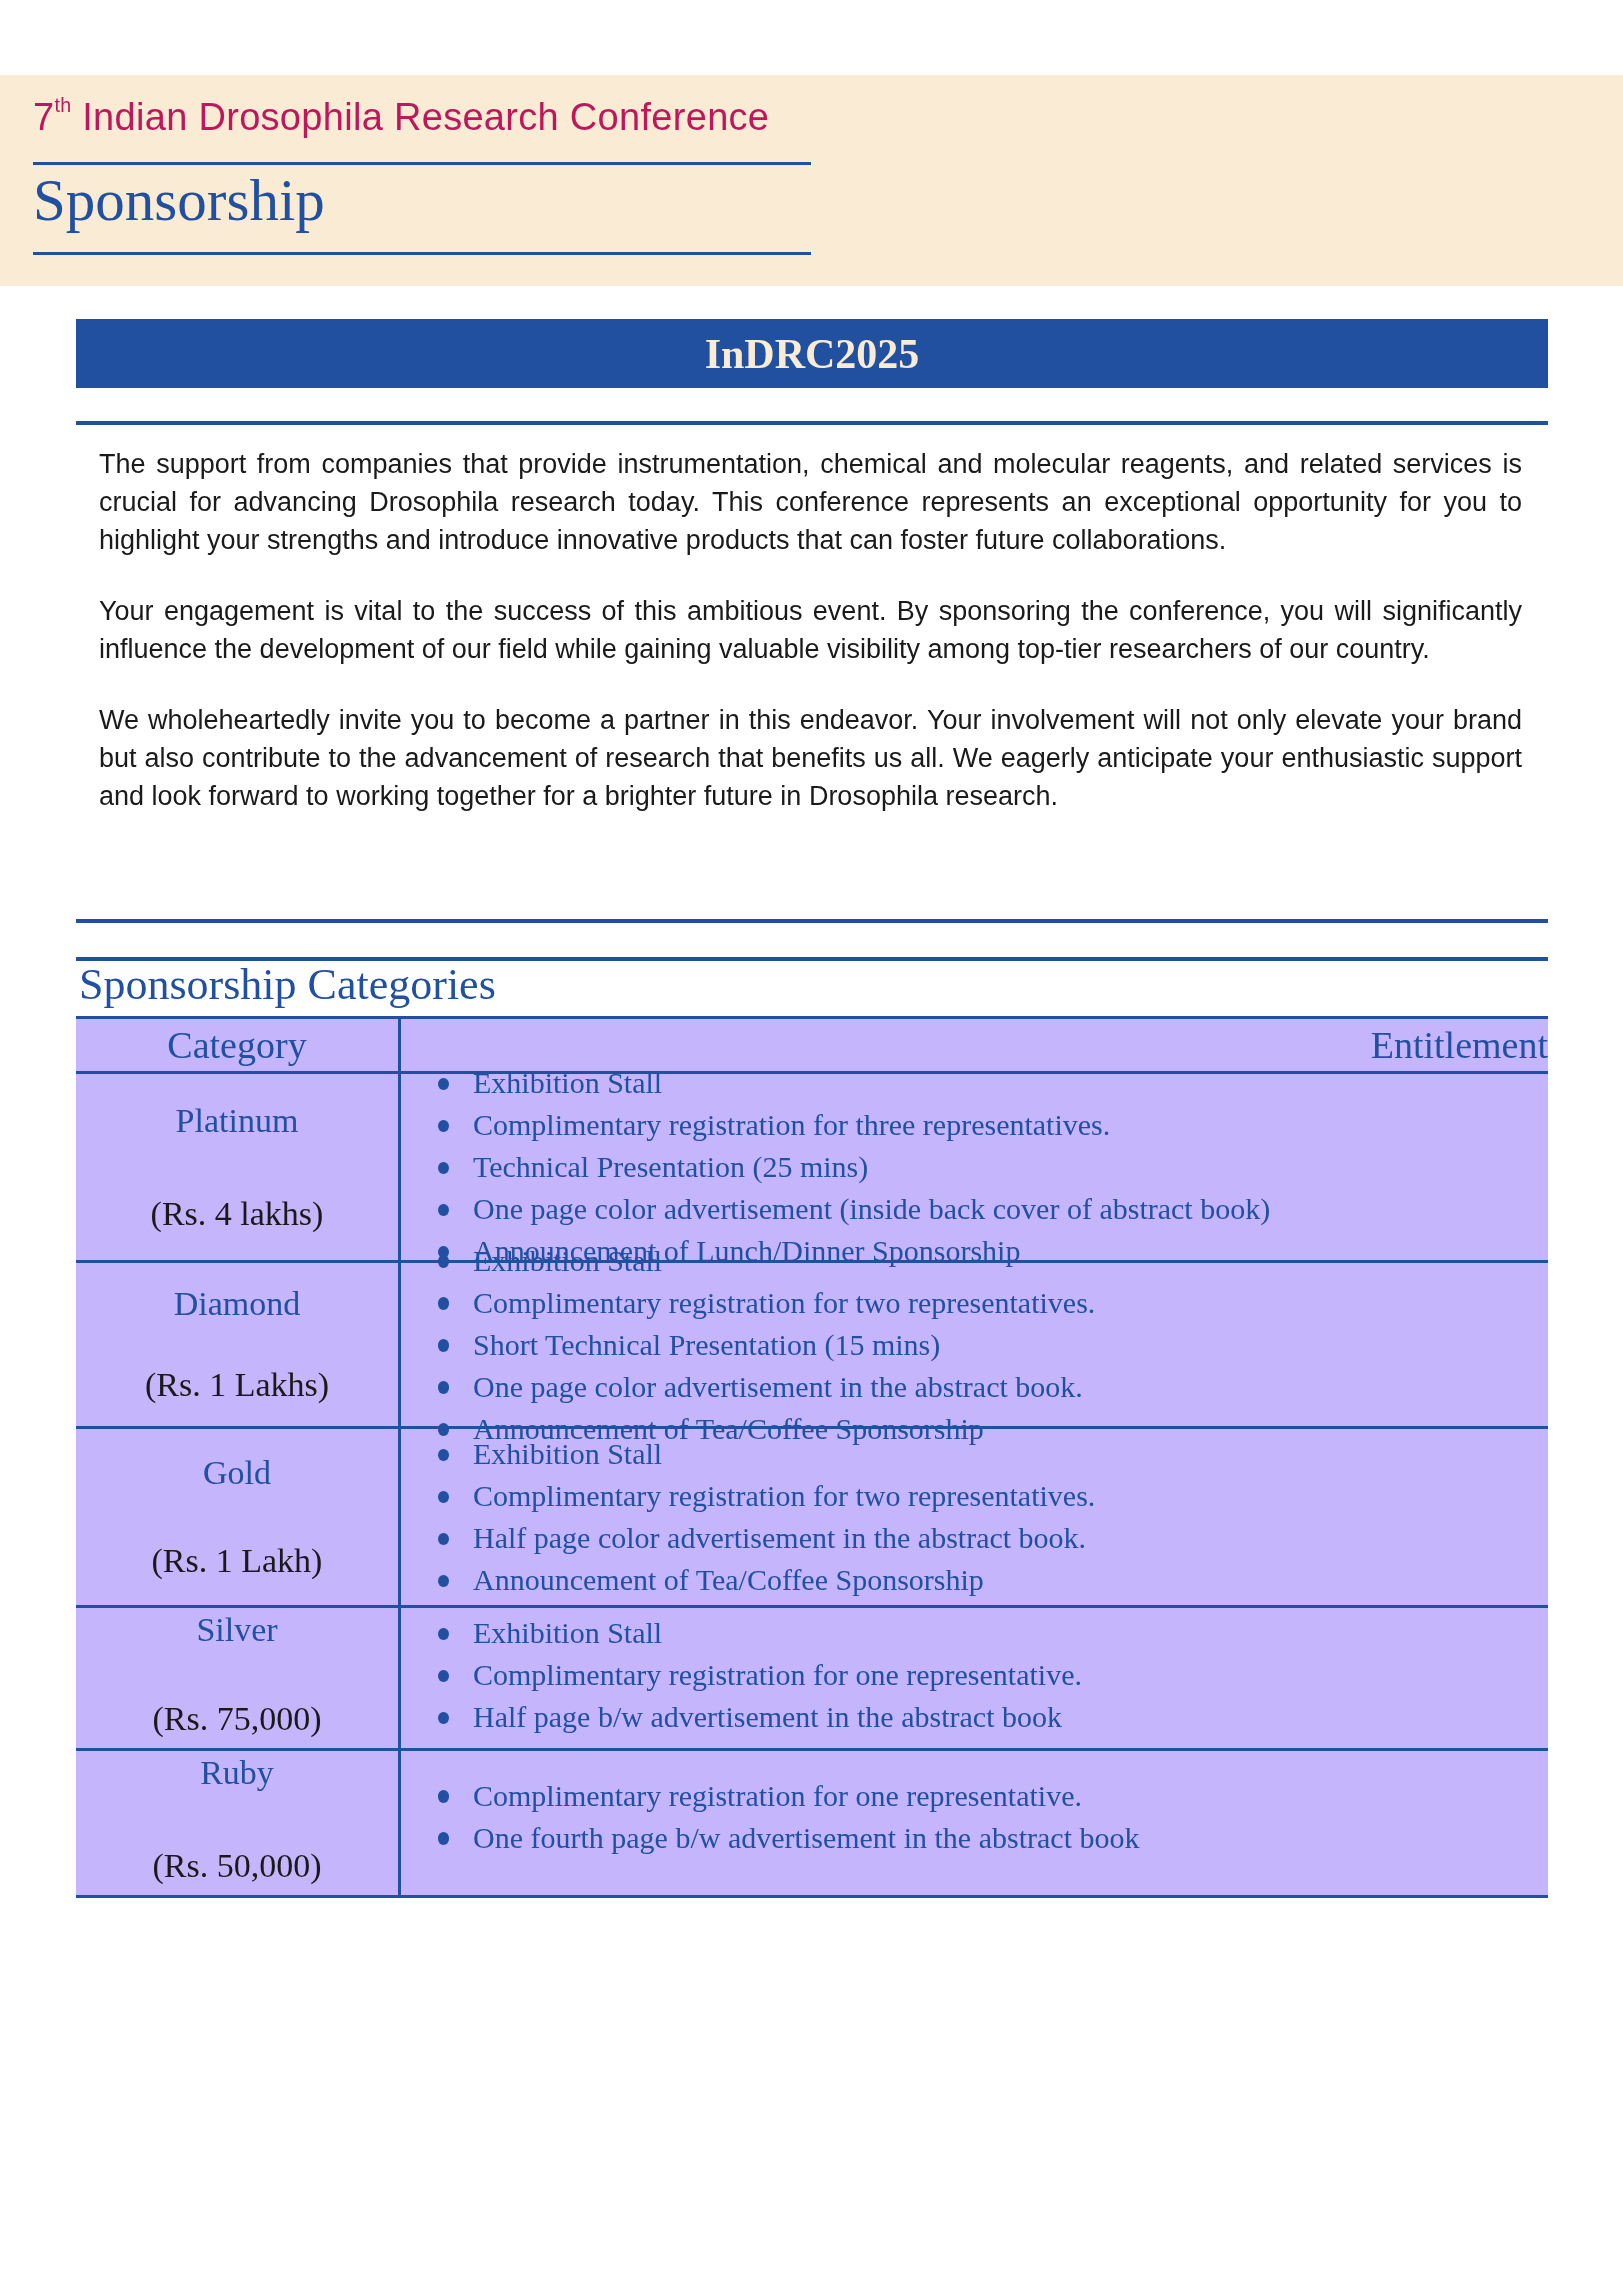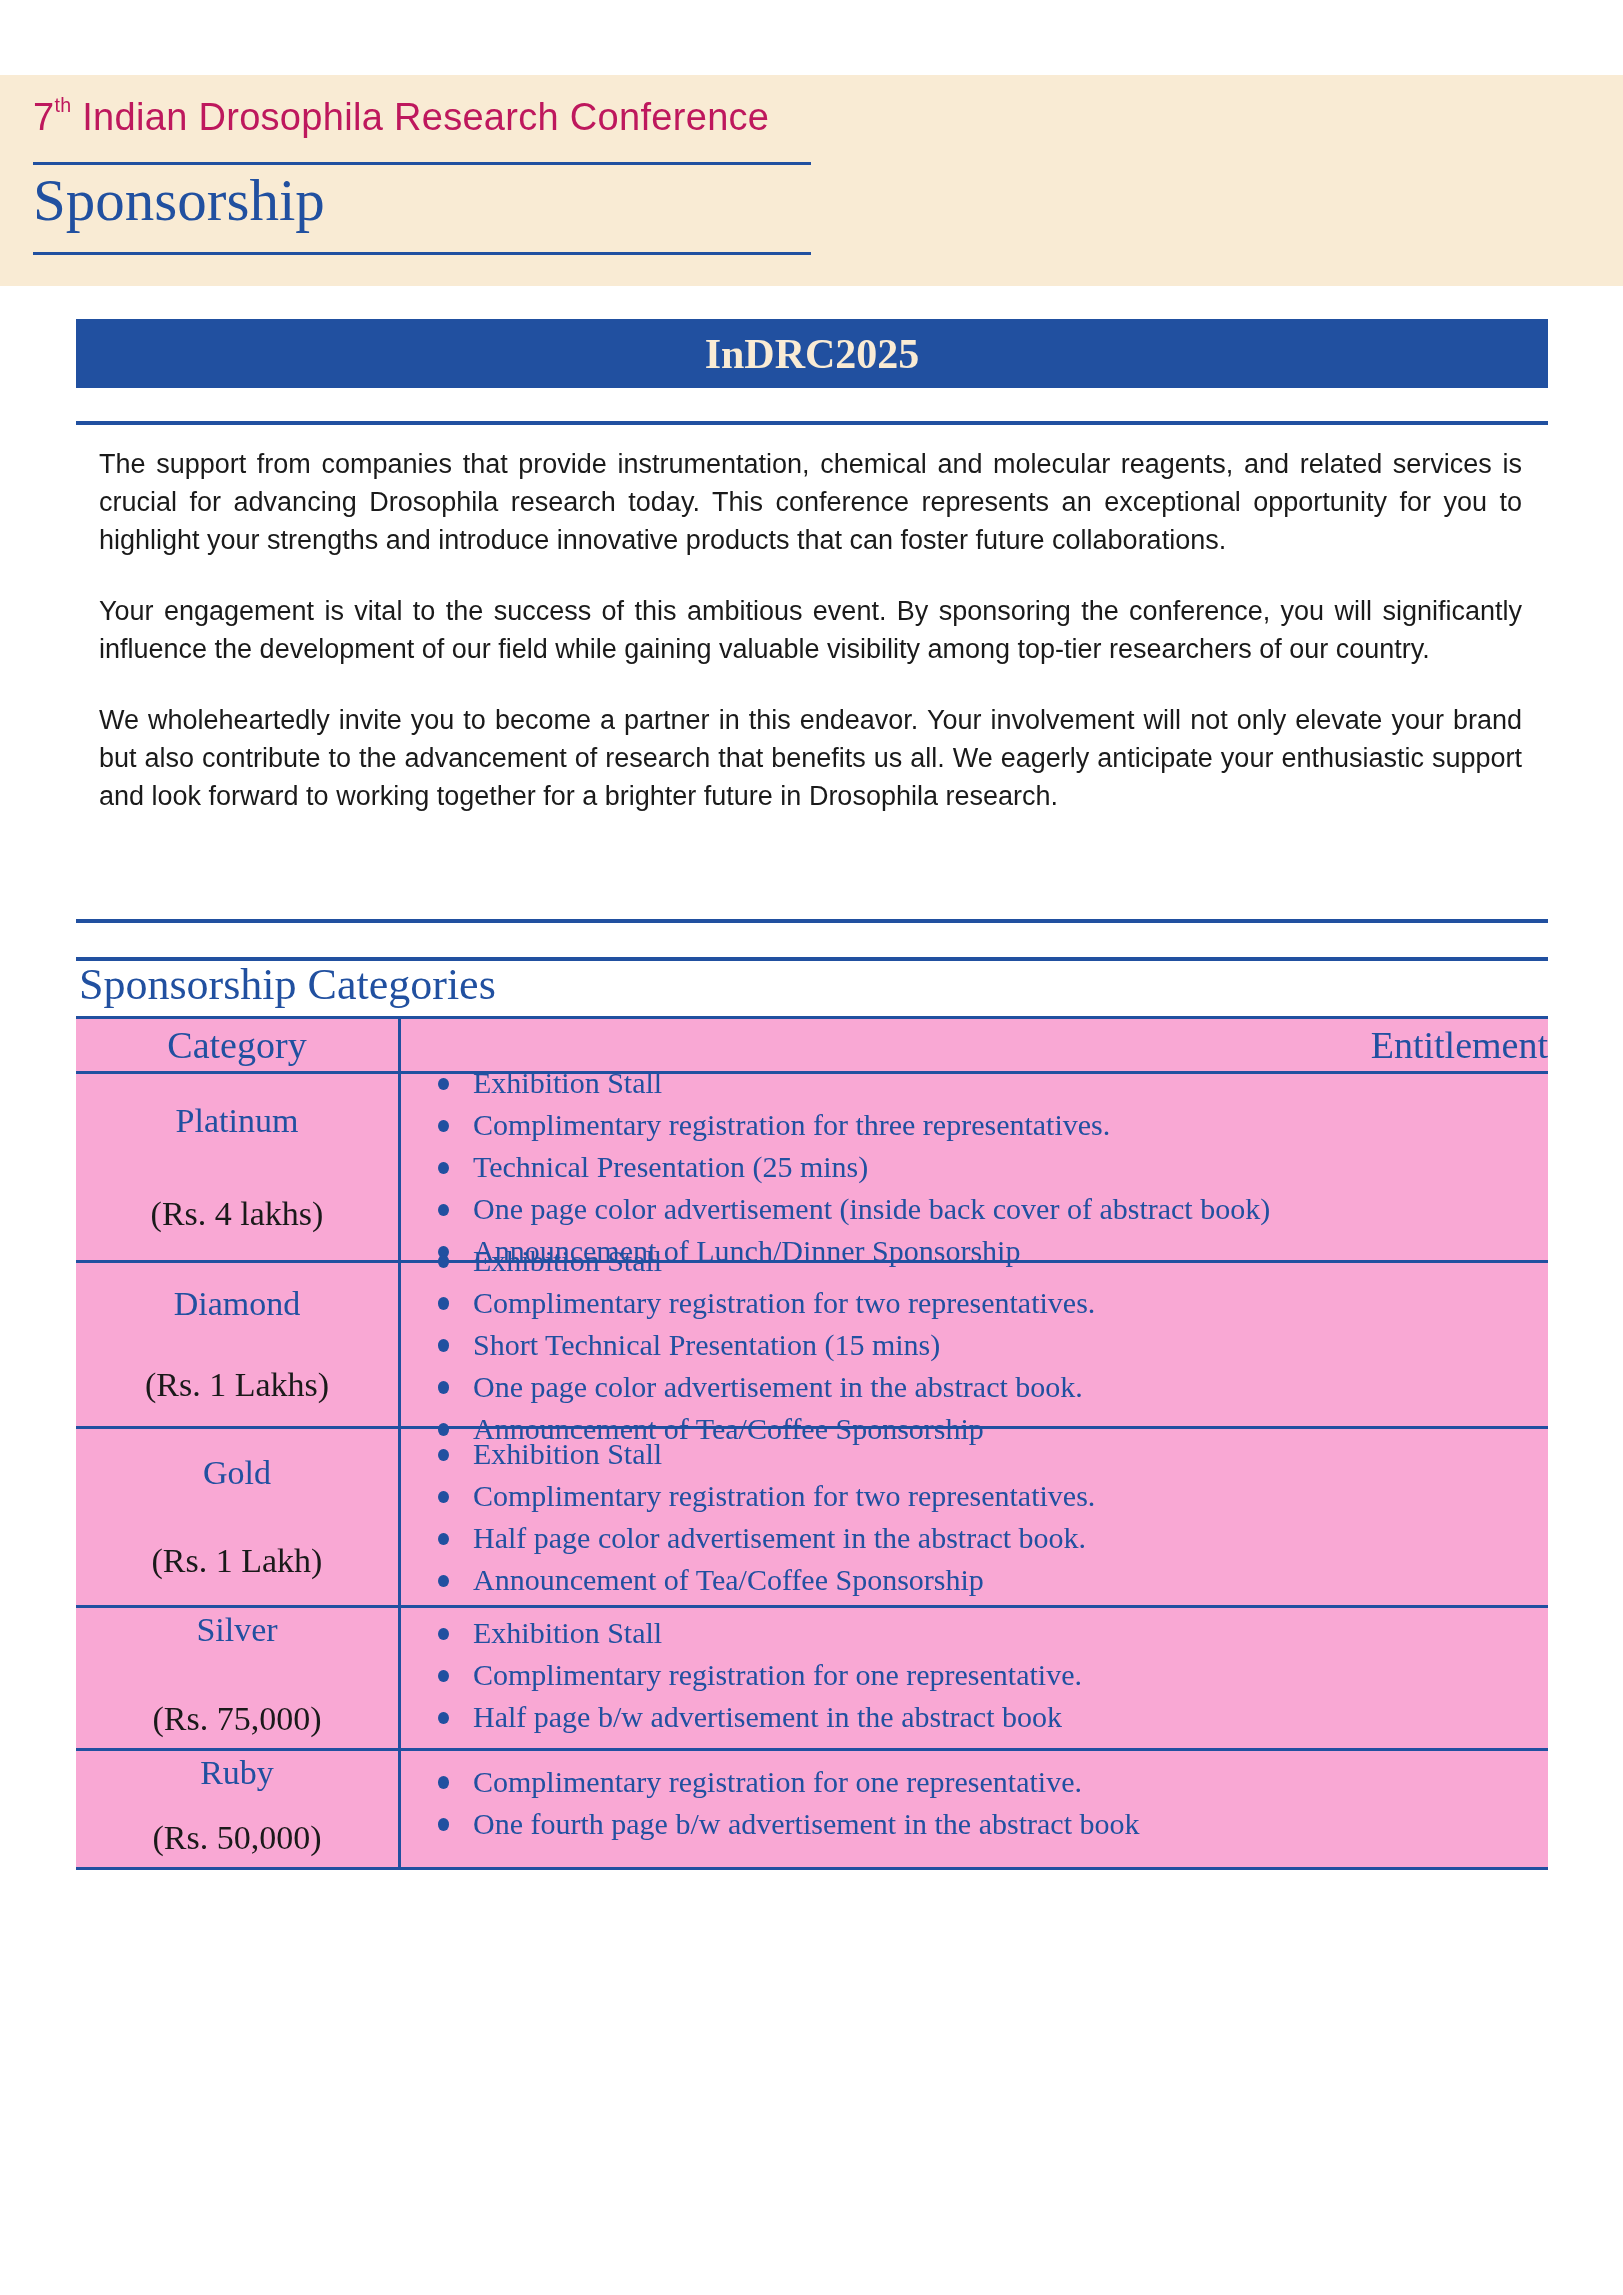--- a/index.html
+++ b/index.html
@@ -44,7 +44,7 @@
 
   .table {
     position: absolute; left: 76px; top: 1016px; width: 1472px;
-    background: #f9a8d4;
+    background: #c4b5fd;
     border-top: 3.9px solid #2150a0;
     border-bottom: 3.9px solid #2150a0;
   }

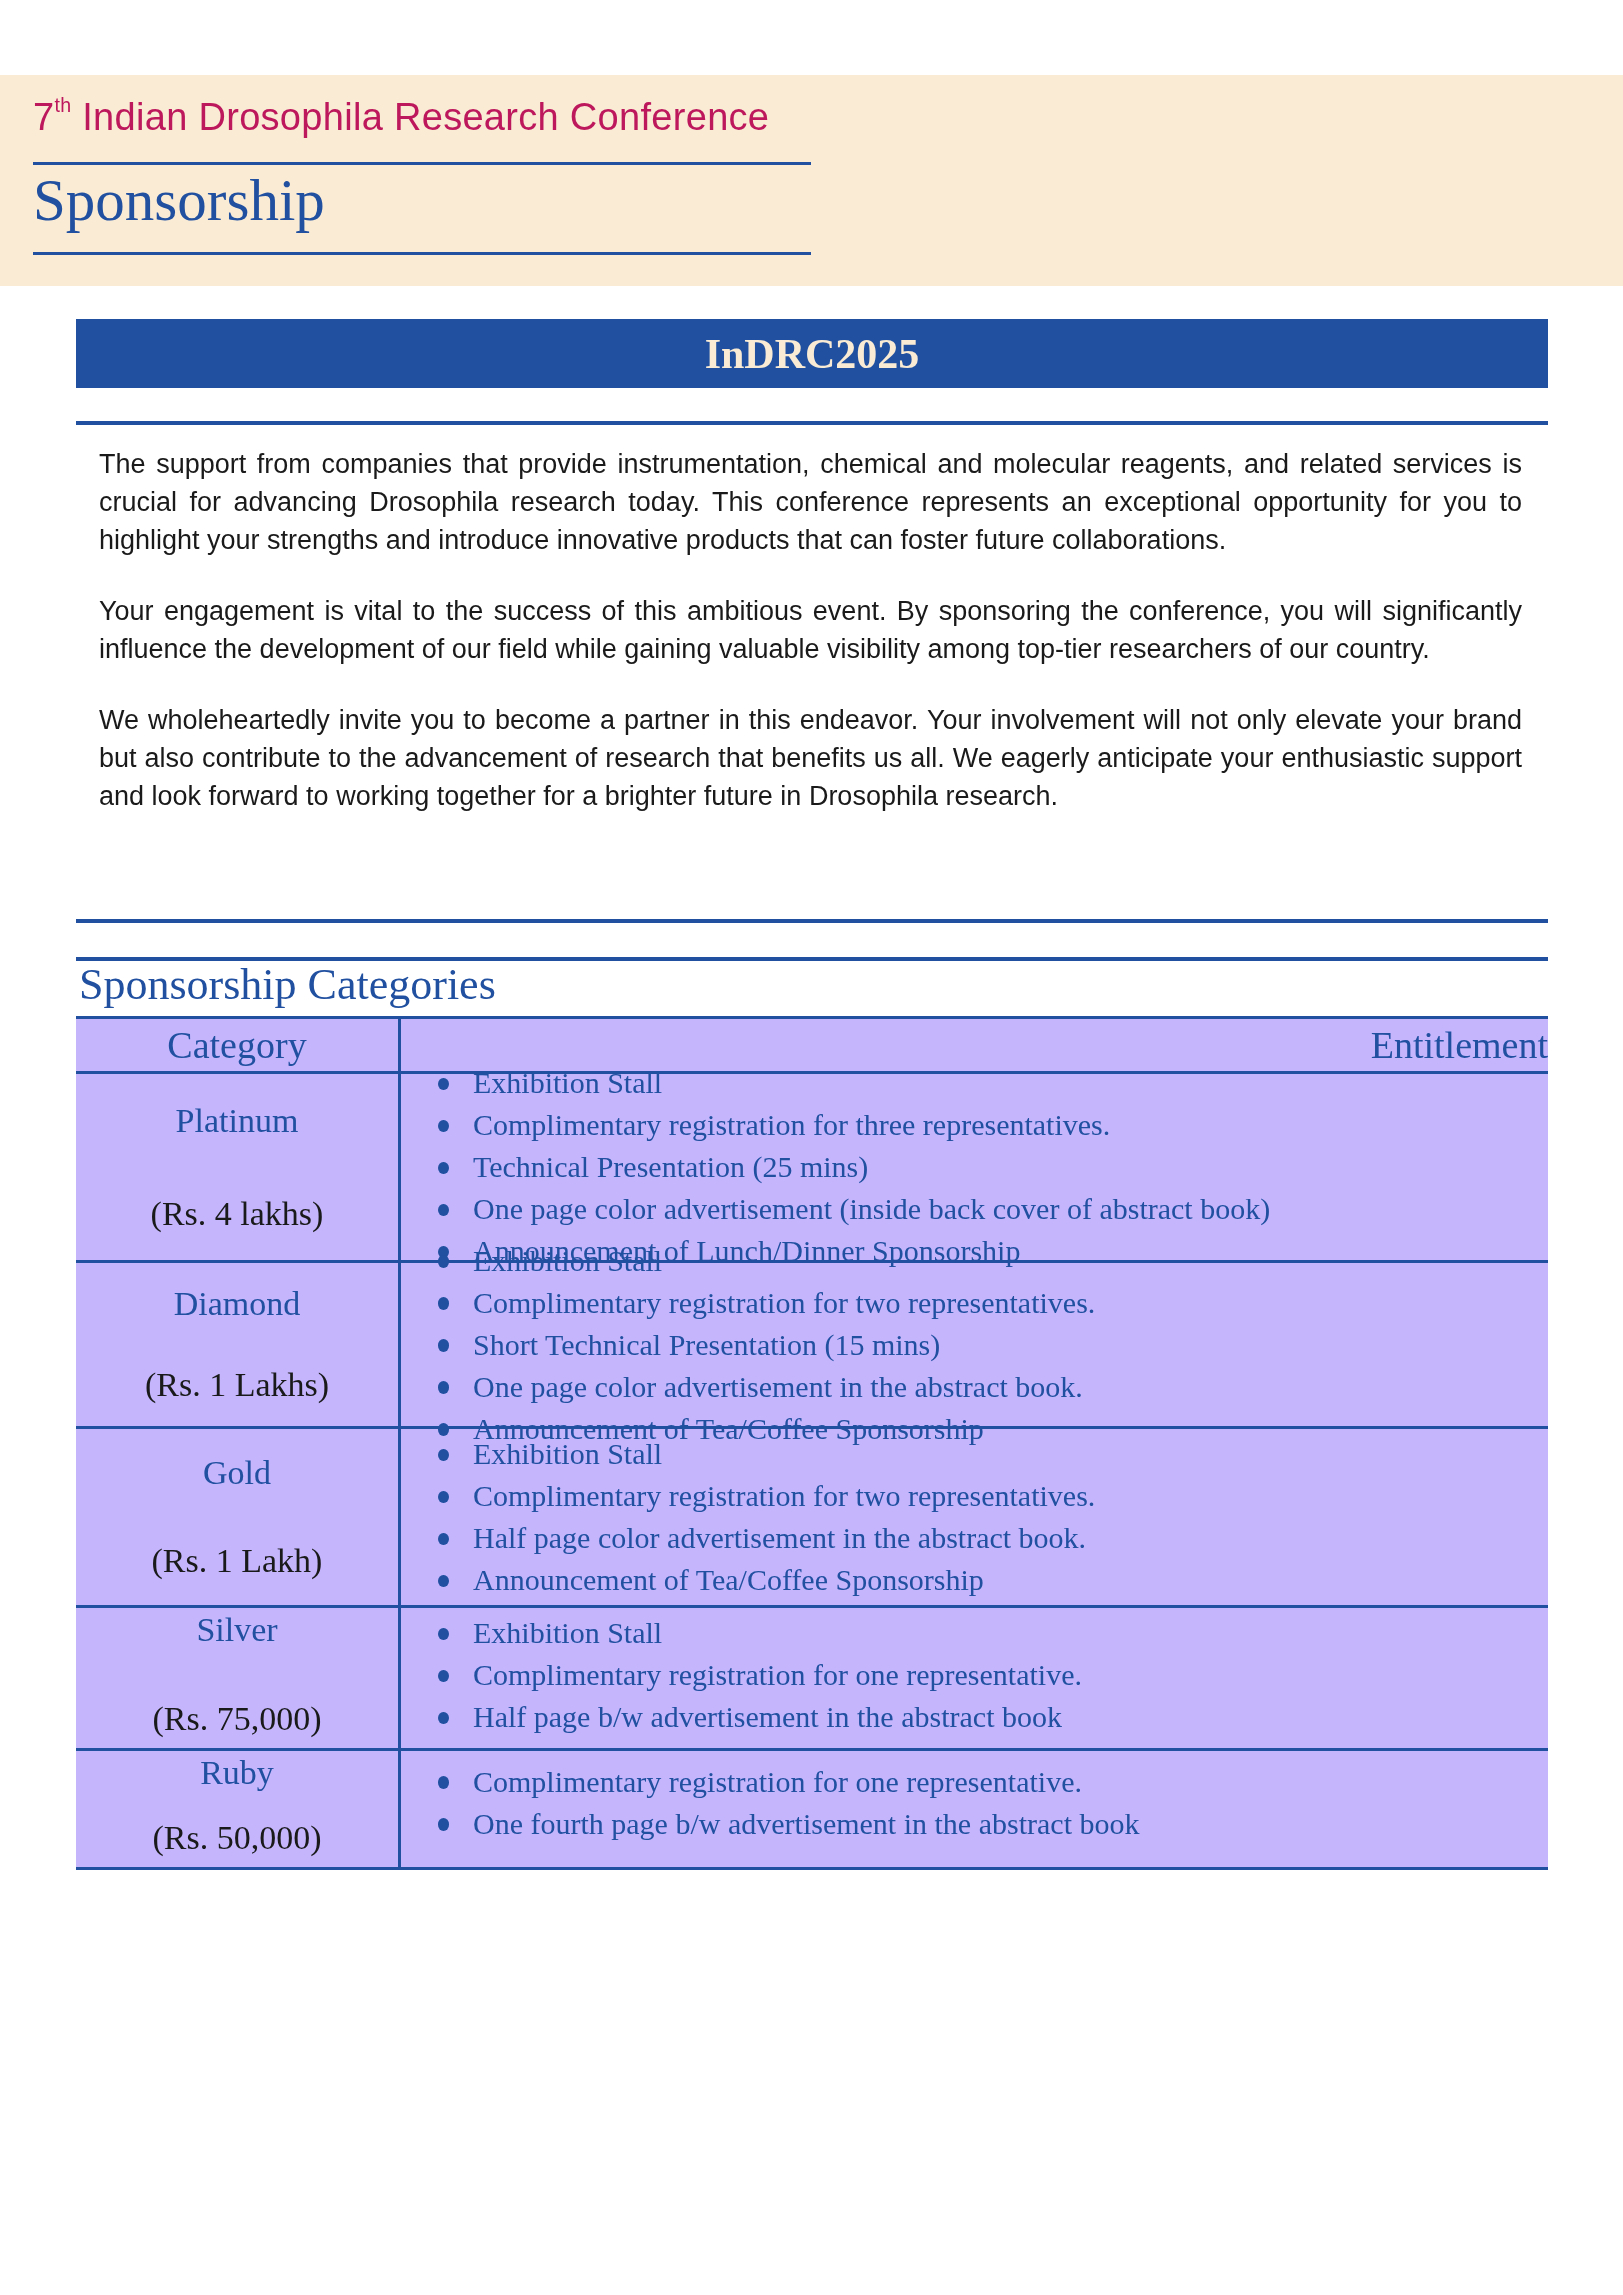--- a/index.html
+++ b/index.html
@@ -76,7 +76,7 @@
   .row-diamond { height: 166px; }
   .row-gold { height: 179px; }
   .row-silver { height: 143px; }
-  .row-ruby { height: 116px; border-radius: 32px; }
+  .row-ruby { height: 144px; border-radius: 32px; }
   .row-silver .col-ent { justify-content: flex-start; padding-top: 3.9px; }
   .row-ruby .col-ent { justify-content: center; padding-bottom: 13px; }
   .row-silver .col-cat, .row-ruby .col-cat { justify-content: space-between; padding: 5.2px 0 11.8px; }

